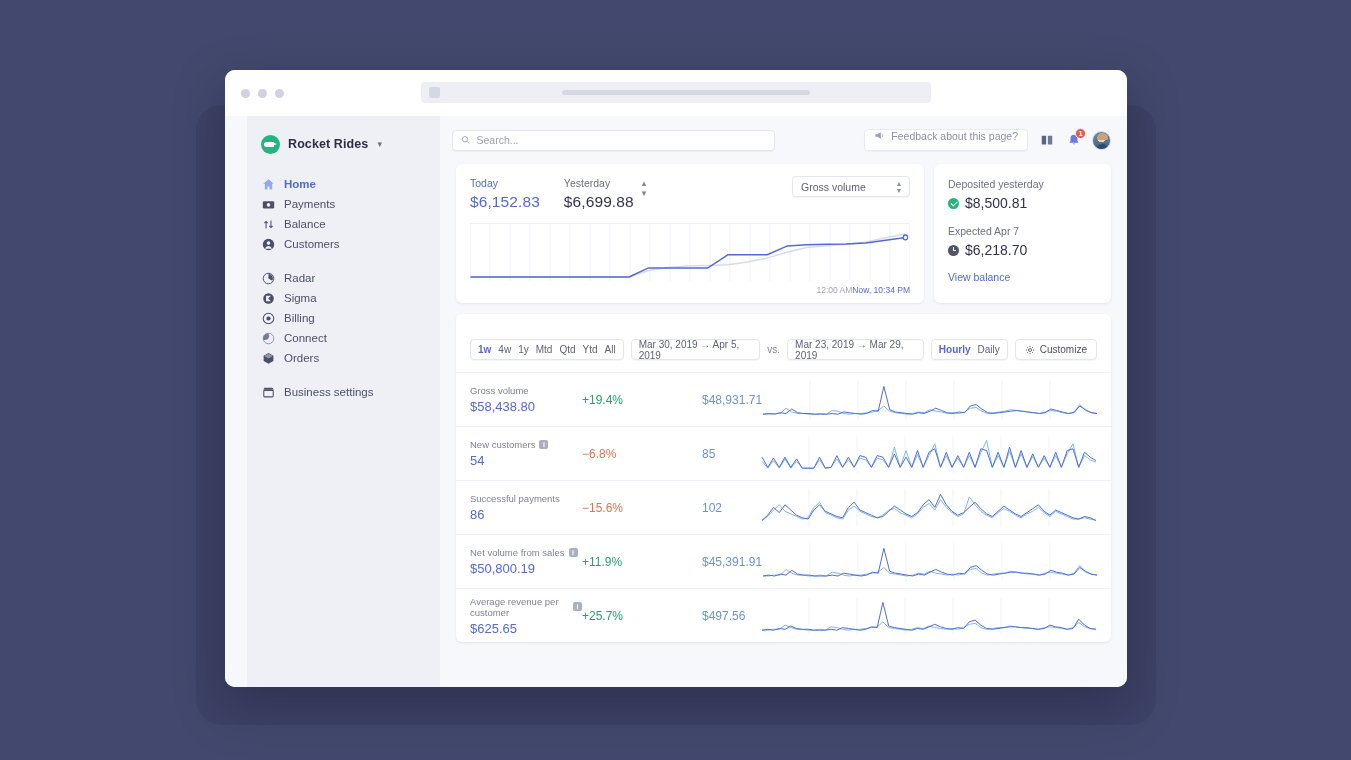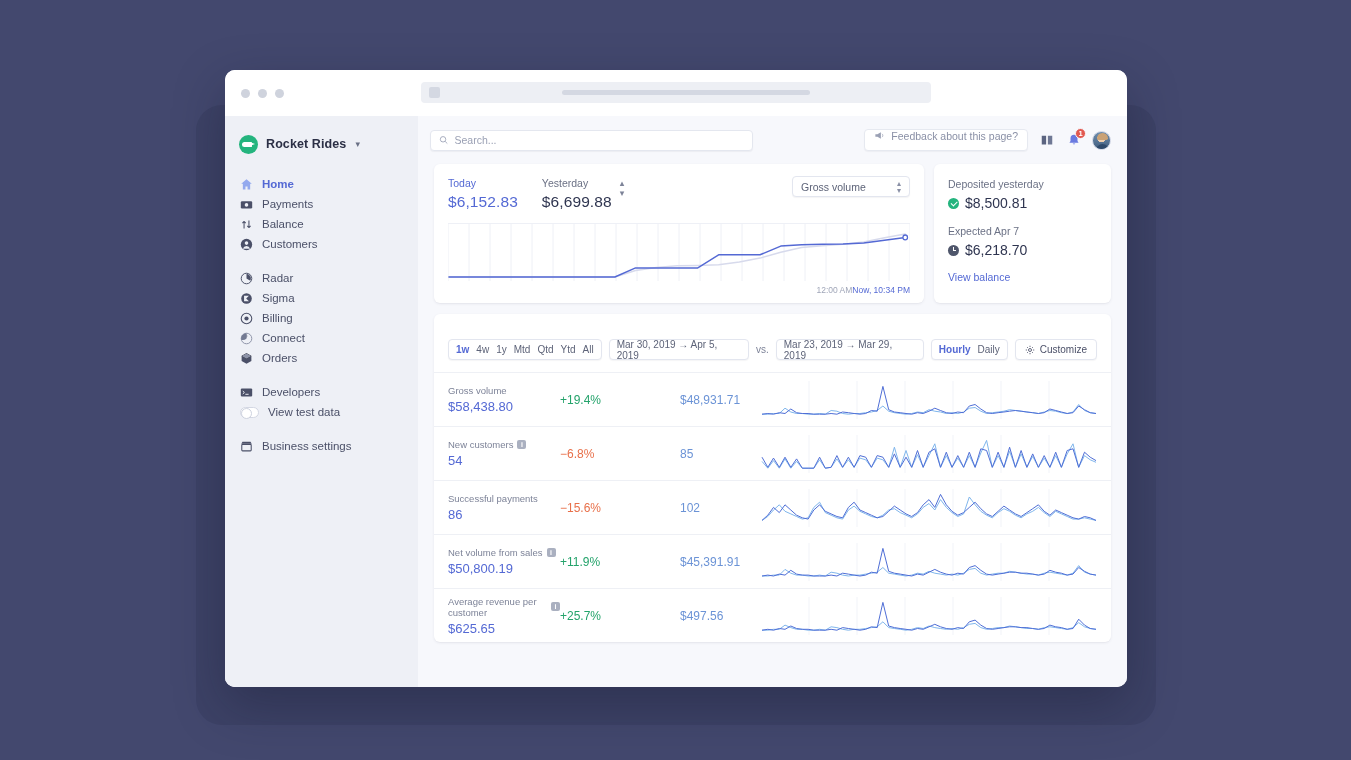--- a/index.html
+++ b/index.html
@@ -54,7 +54,7 @@
   
   .sidebar {
     width: 193px; background: #eef0f6;
-    padding: 14px 0 0 0; flex: 0 0 193px;
+    padding: 14px 0 0 0; flex: 0 0 193px; margin-left: 22px;
   }
   .brand {
     display: flex; align-items: center; gap: 8px;

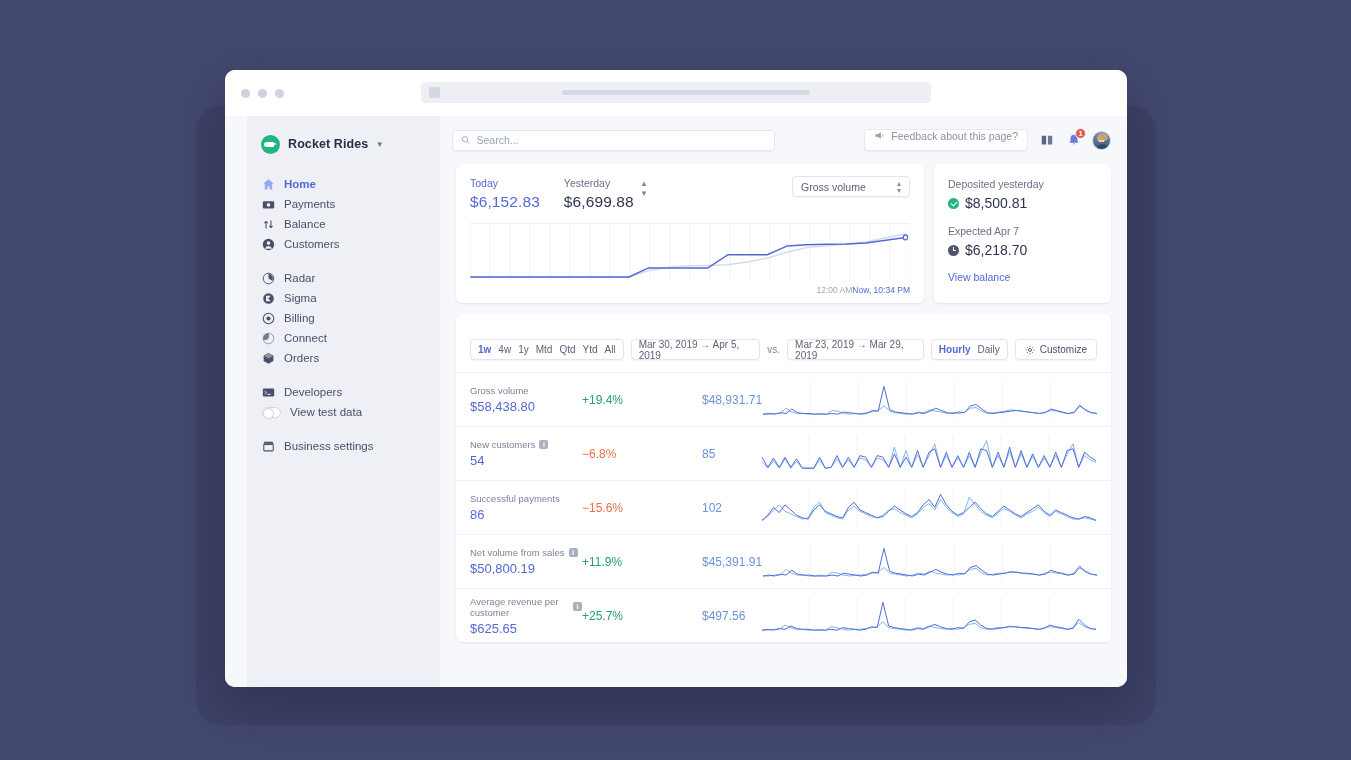--- a/index.html
+++ b/index.html
@@ -332,19 +332,6 @@
           </div>
         </div>
 
-        <div class="nav-group">
-          <div class="nav-item">
-            <svg class="nav-ico" viewBox="0 0 16 16">
-                <rect x="1" y="3" width="14" height="10" rx="1.4" fill="#4b5068"></rect>
-                <path d="M3.4 6.2 5.4 8l-2 1.8M6.6 10.2h4" stroke="#eef0f6" stroke-width="1.2" fill="none"></path>
-              </svg>
-            <span>Developers</span>
-          </div>
-          <div class="nav-item">
-            <span class="toggle-pill"></span>
-            <span>View test data</span>
-          </div>
-        </div>
 
         <div class="nav-group">
           <div class="nav-item">

